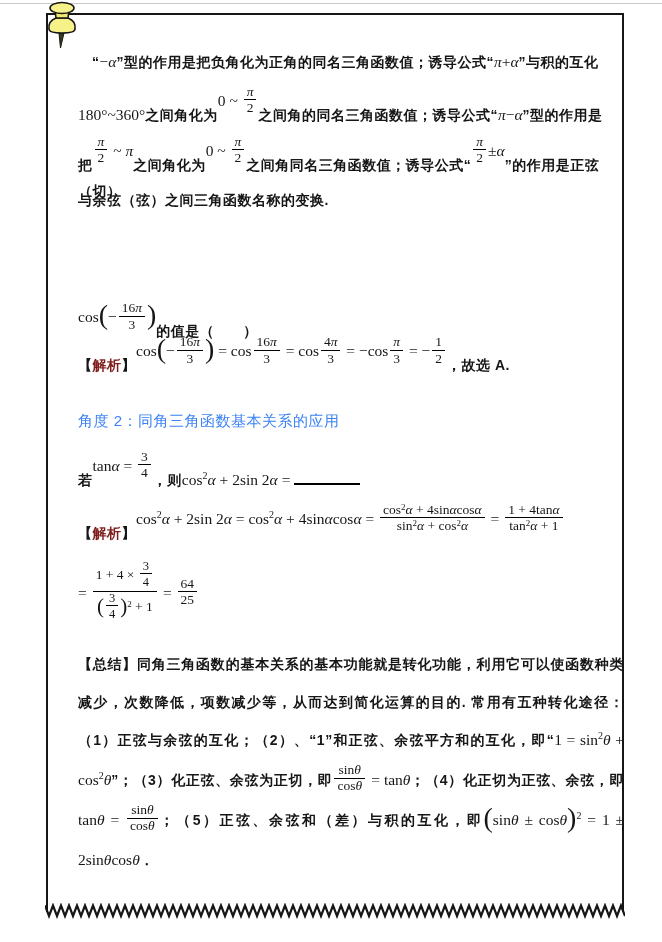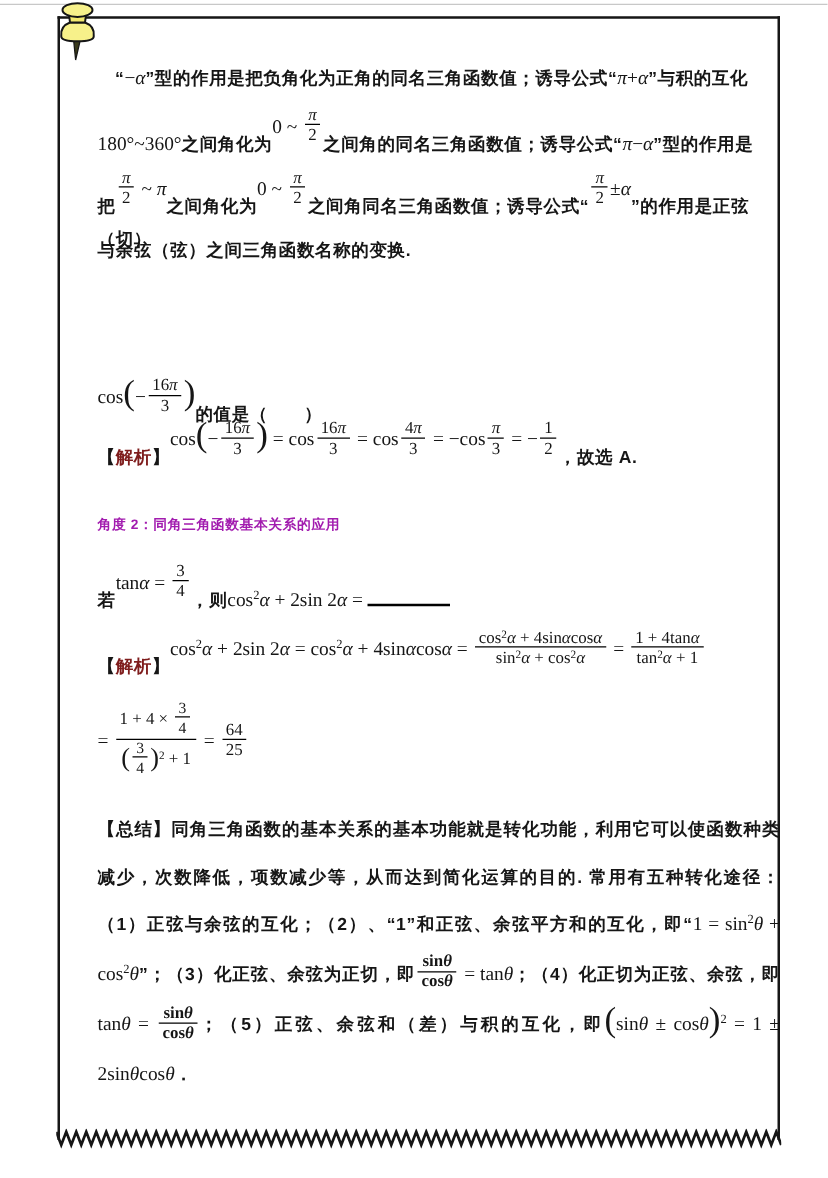--- a/index.html
+++ b/index.html
@@ -22,7 +22,7 @@
   
   .cn{font-weight:700;font-size:14px;letter-spacing:.5px;line-height:20px;}
   .red{font-weight:700;font-size:14px;letter-spacing:.5px;color:#7f1d1d;}
-  .green{font-weight:700;font-size:11px;letter-spacing:.5px;color:#a21caf;}
+  .green{font-weight:400;font-size:15px;letter-spacing:.5px;color:#3b82f6;}
   .rm{font-family:"Liberation Serif","DejaVu Serif",serif;font-size:15.5px;}
   .it{font-family:"Liberation Serif","DejaVu Serif",serif;font-size:15.5px;font-style:italic;}
   .sup{font-family:"Liberation Serif","DejaVu Serif",serif;font-size:10px;position:relative;top:-6px;}

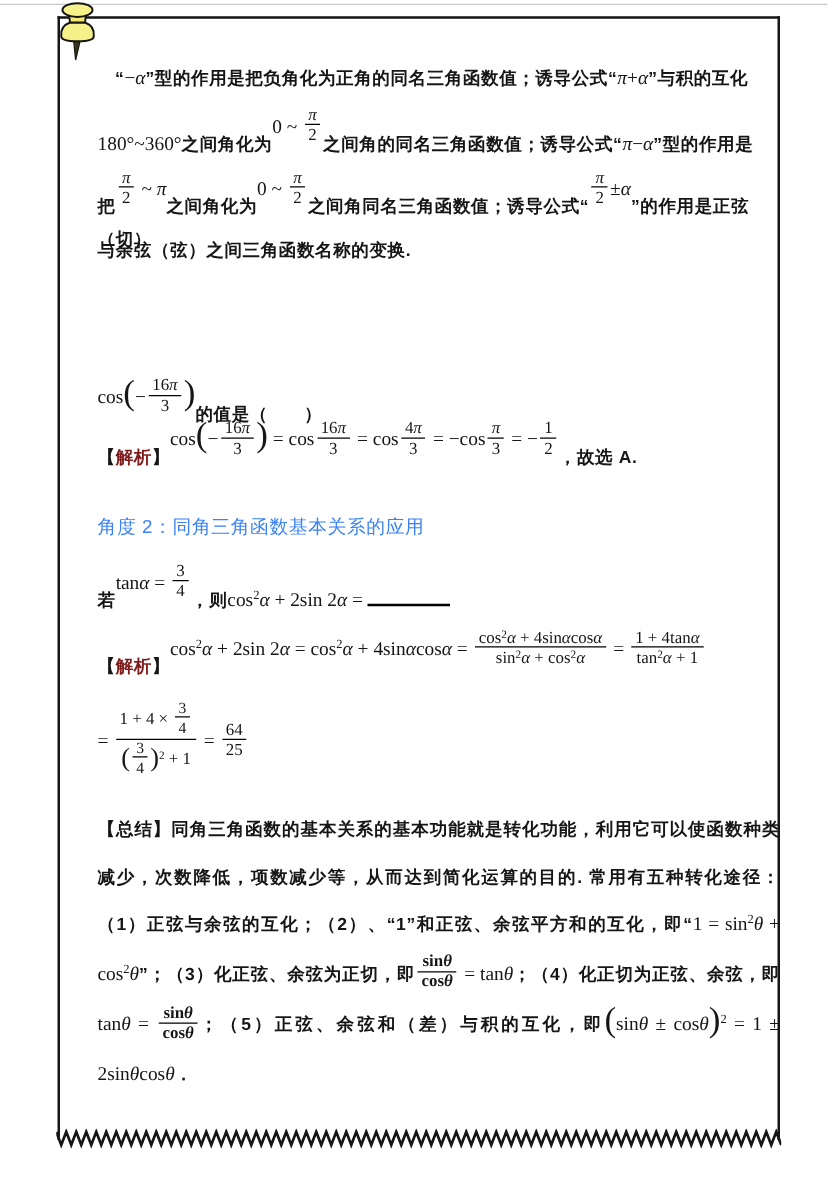--- a/index.html
+++ b/index.html
@@ -39,7 +39,7 @@
   .up{position:relative;top:-14px;}
   .blank{display:inline-block;width:66px;height:13px;border-bottom:2px solid #000;}
   .summary{line-height:38px;text-align:justify;}
-  .summary .frac{line-height:1.1;font-weight:bold;}
+  .summary .frac{line-height:1.1;}
 </style>
 </head>
 <body>

